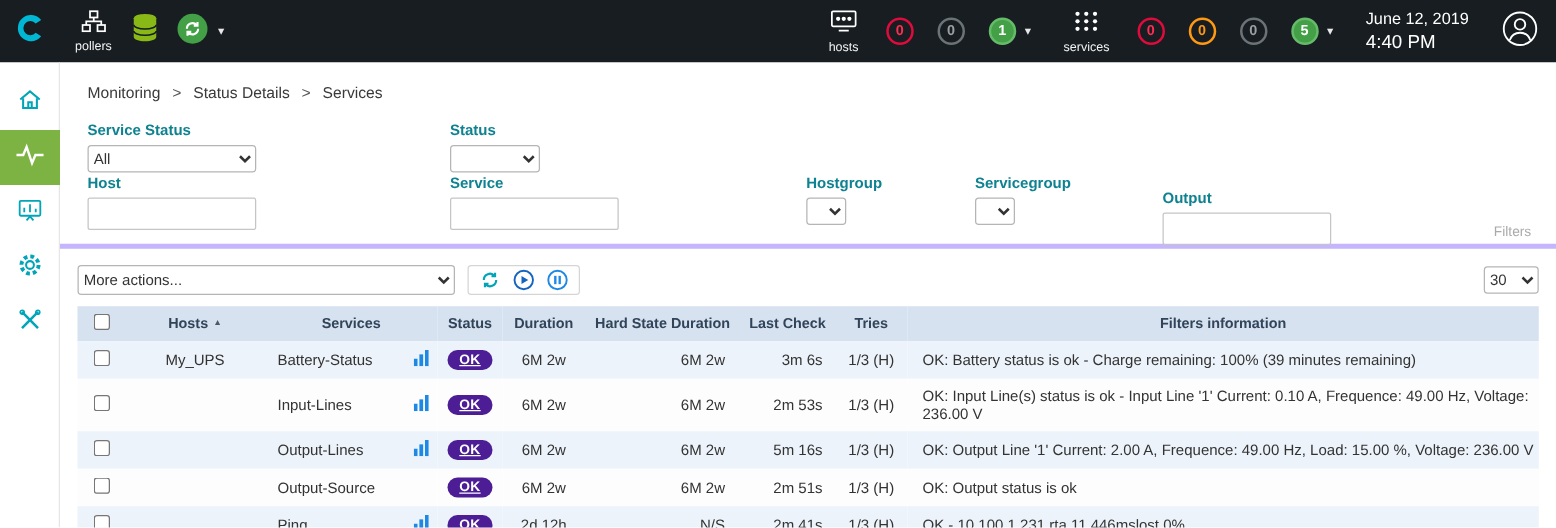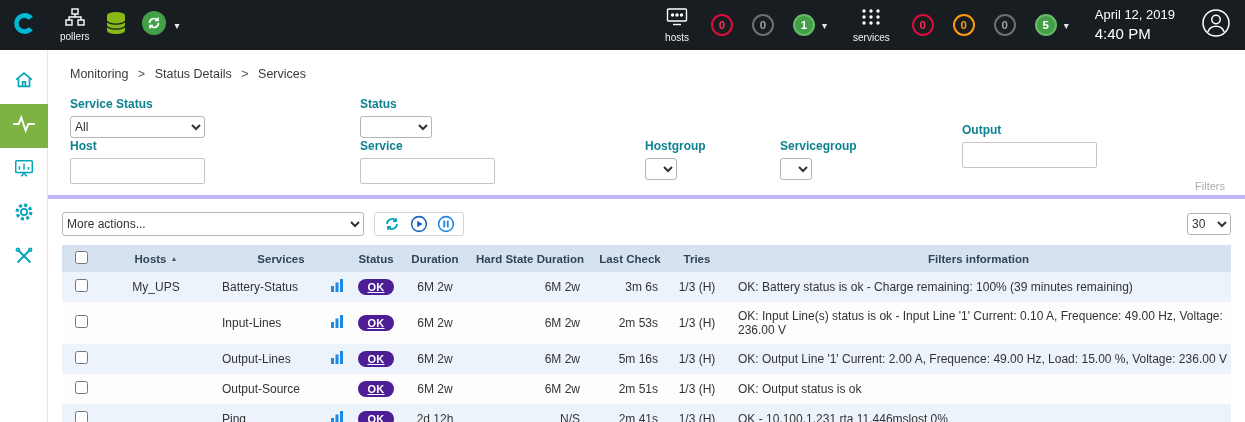--- a/index.html
+++ b/index.html
@@ -205,7 +205,7 @@
   </div>
 
   <div class="clock" data-interactable="false">
-    <div class="date" data-interactable="false">April 12, 2019</div>
+    <div class="date" data-interactable="false">June 12, 2019</div>
     <div class="time" data-interactable="false">4:40 PM</div>
   </div>
 

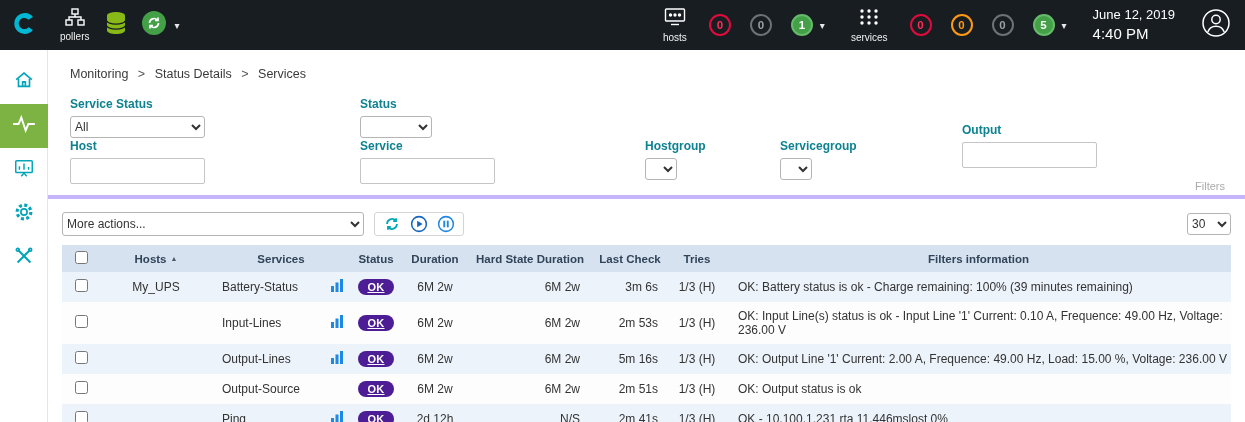--- a/index.html
+++ b/index.html
@@ -64,7 +64,7 @@
   .fg-service        { left:312px; top:44px; }
   .fg-hostgroup      { left:597px; top:44px; }
   .fg-servicegroup   { left:732px; top:44px; }
-  .fg-output         { left:882px; top:28px;margin-left:32px; }
+  .fg-output         { left:882px; top:56px; }
   .filters-caption { position:absolute; right:20px; bottom:3px; color:#aaa; font-size:11px; cursor:pointer; }
 
   select { font-size:12px; height:22px; border:1px solid #b5b5b5; border-radius:3px; background:#fff; color:#333; }

